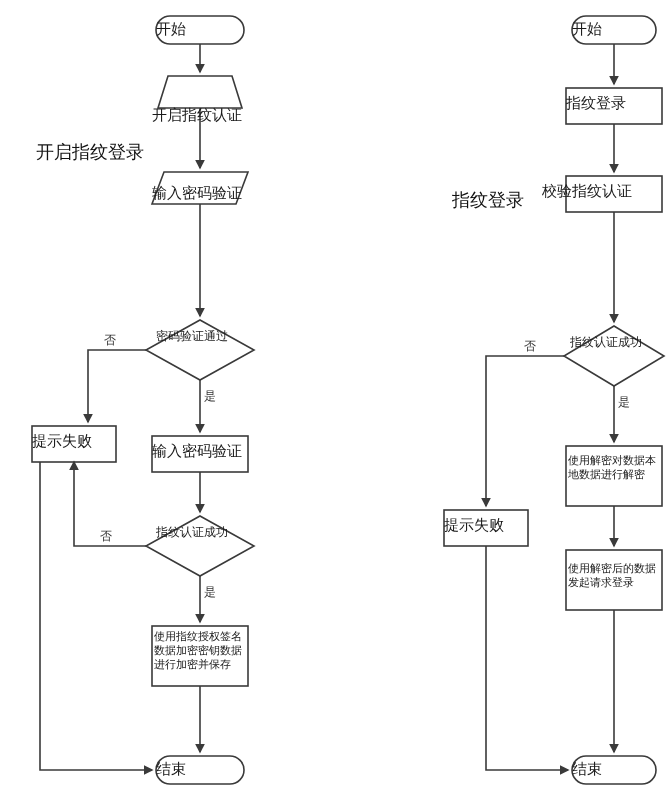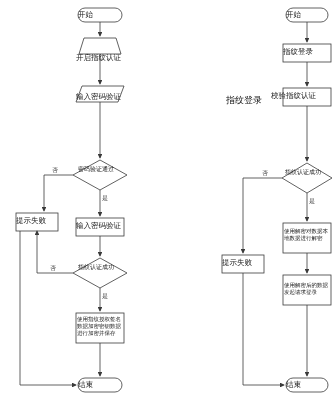--- a/index.html
+++ b/index.html
@@ -102,6 +102,7 @@
     </g>
   </svg>
 
+  <div class="side-title" style="left:18px;top:70px;">开启指纹登录</div>
 
   <div class="lbl" style="left:78px;top:11px;width:44px;">开始</div>
   <div class="lbl" style="left:76px;top:42px;width:48px;margin-top:12px;">开启指纹认证</div>

